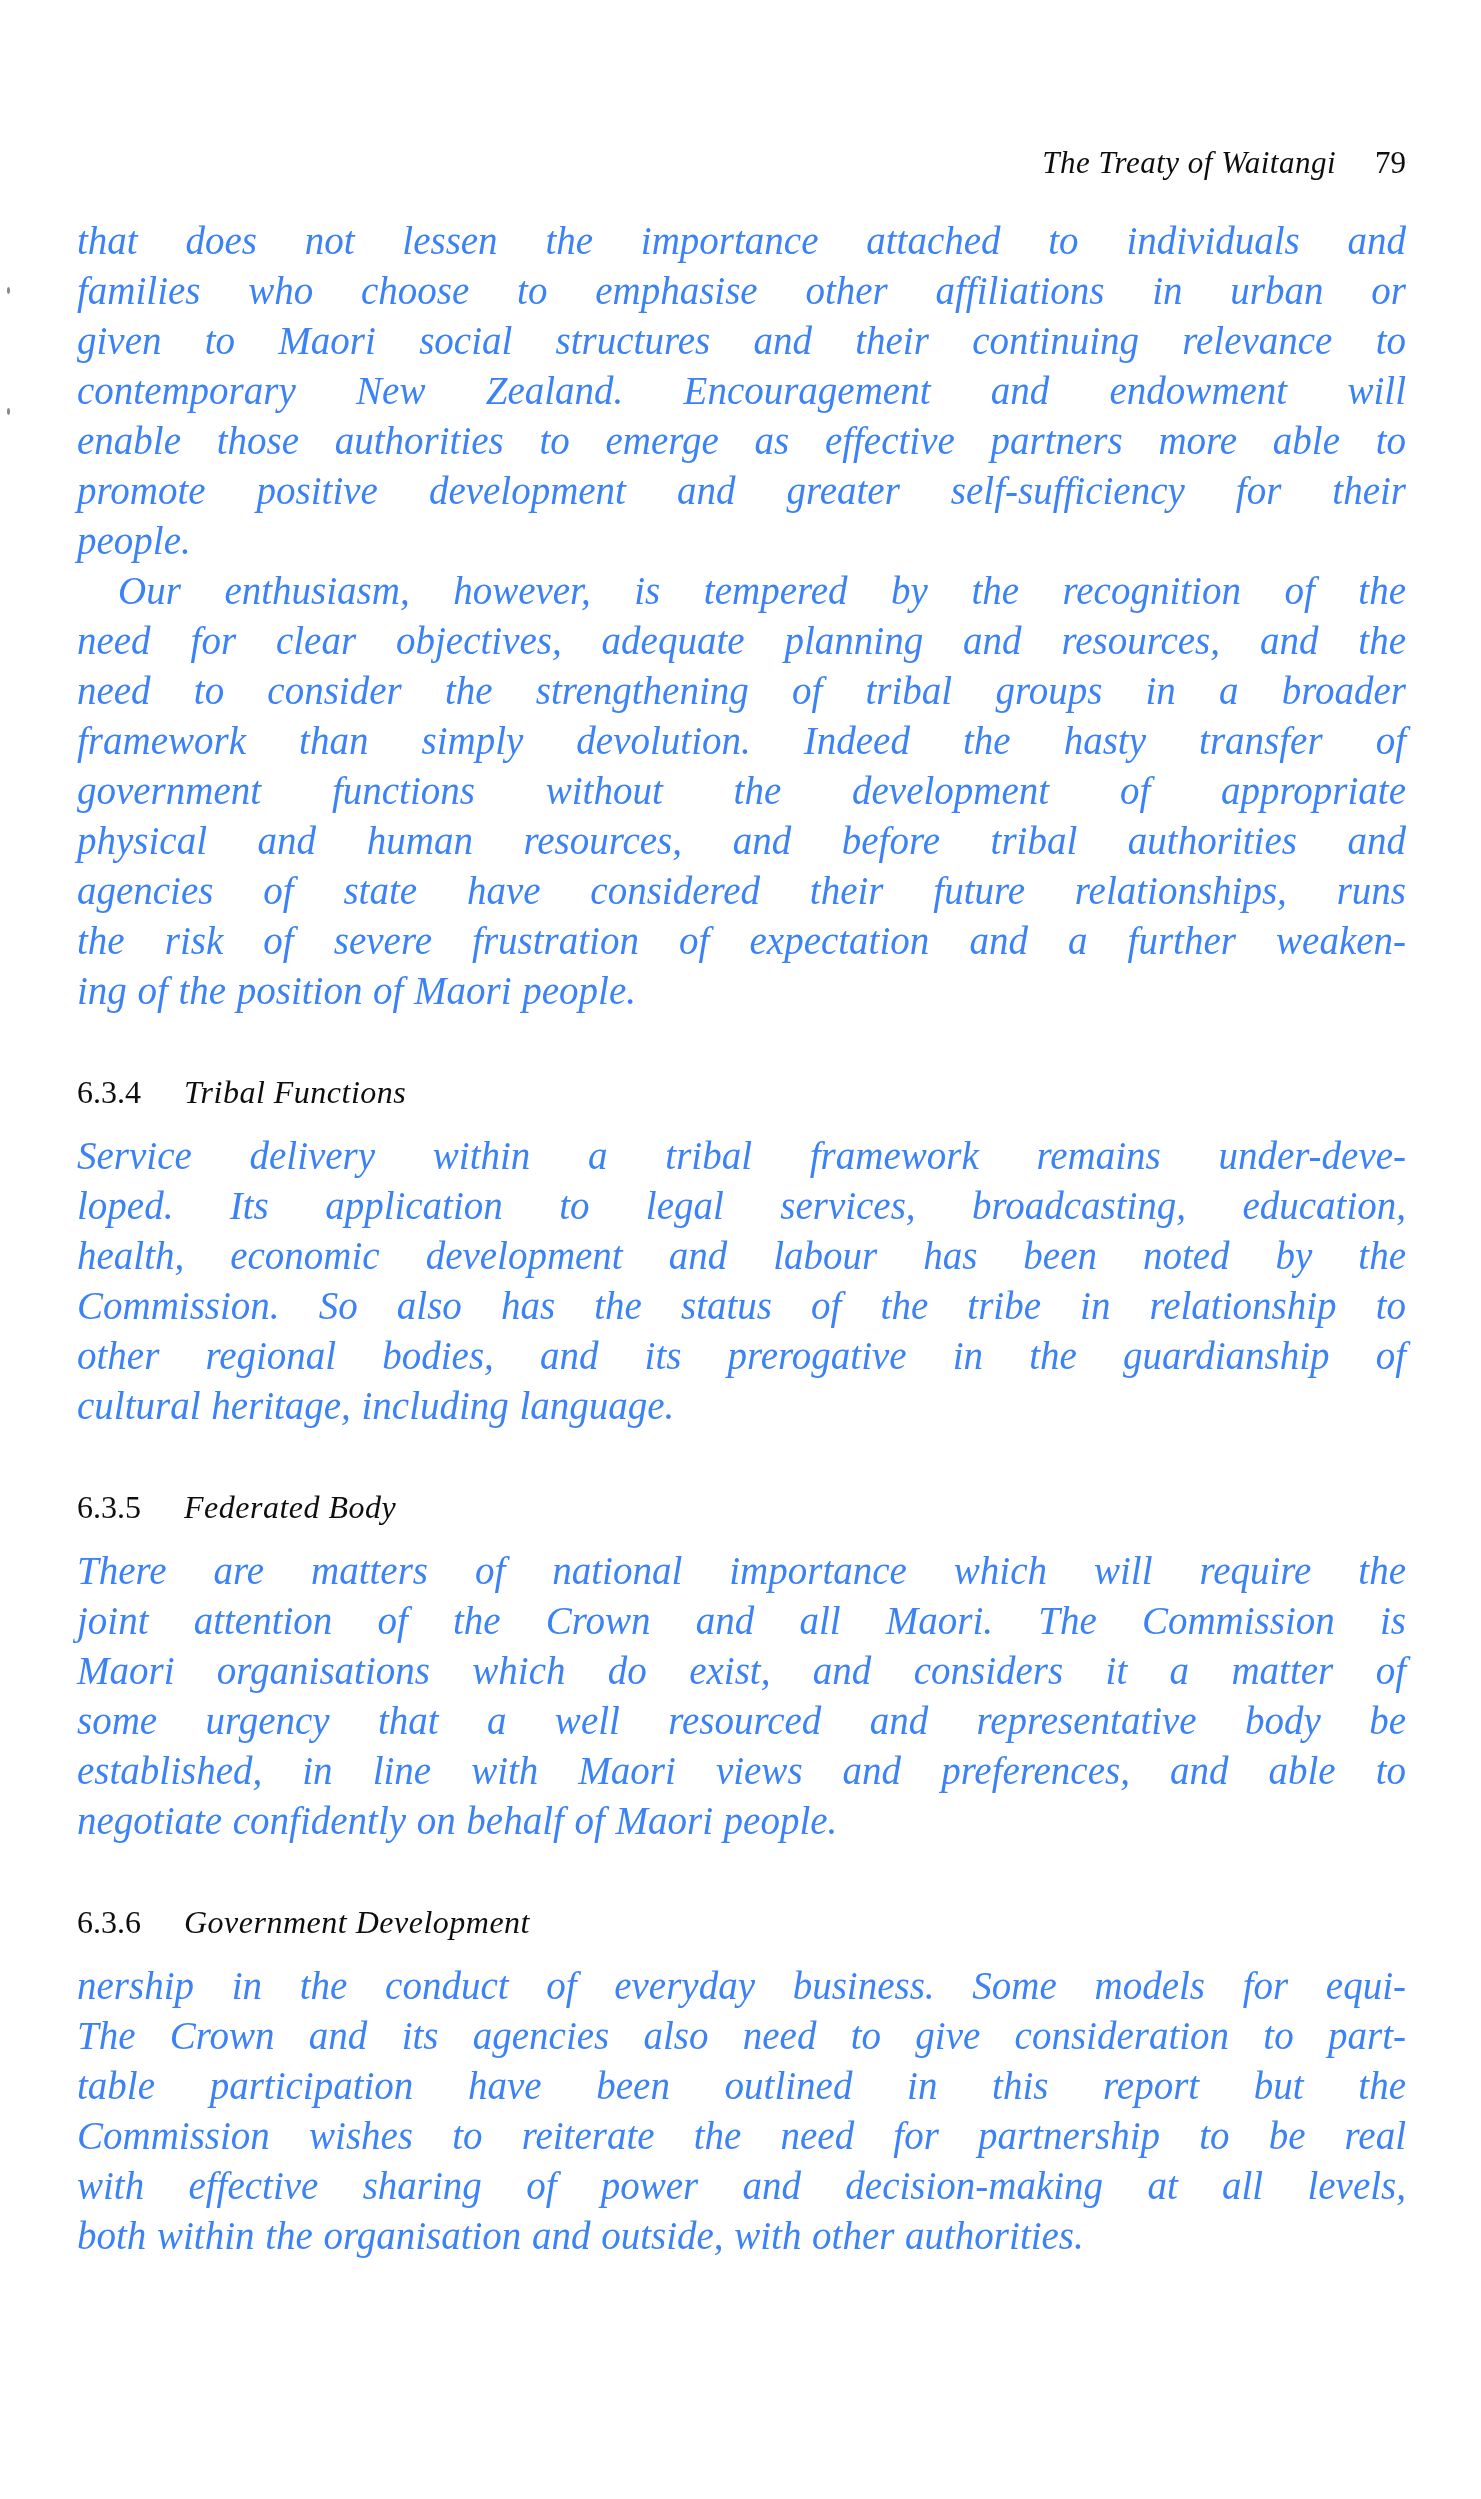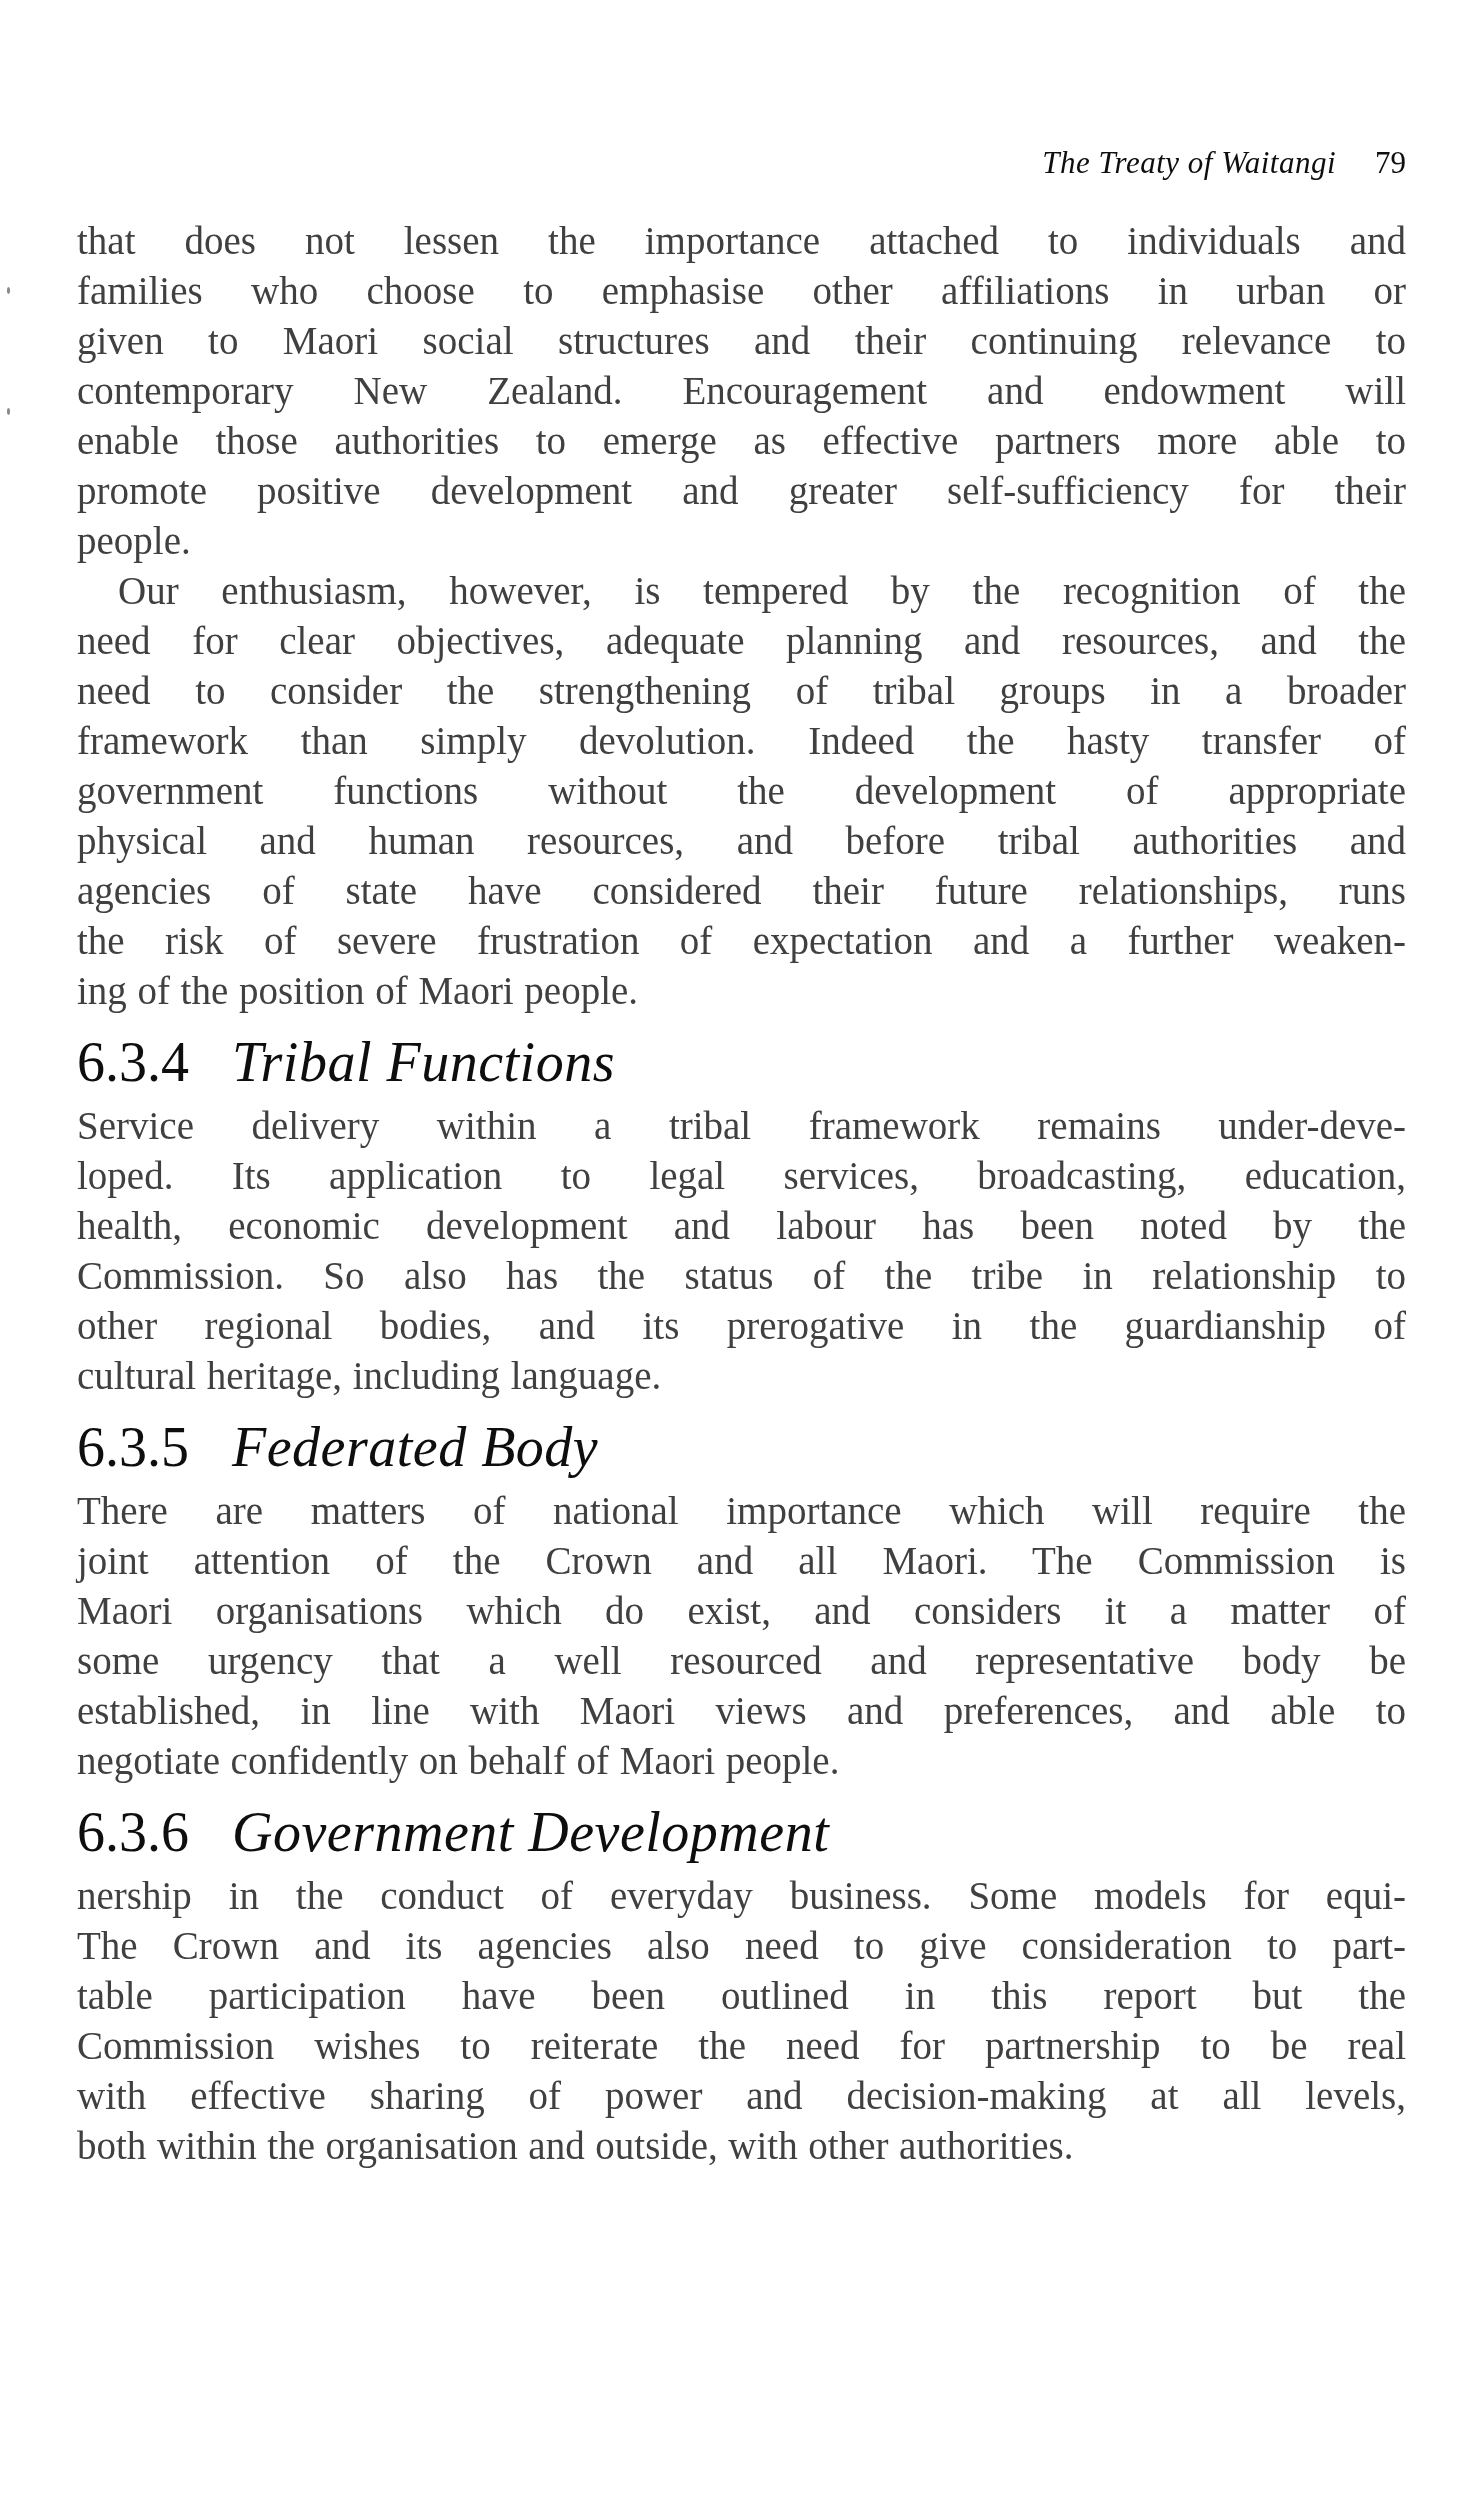--- a/index.html
+++ b/index.html
@@ -34,10 +34,11 @@
   .line {
     font-size: 39px;
     line-height: 50px;
-    color: #404040;
+    color: #3b82f6;
     text-align: justify;
     text-align-last: justify;
     word-spacing: 0.9px;
+    font-style: italic;
   }
   .line.last { text-align-last: left; }
   .line.indent { text-indent: 41px; }

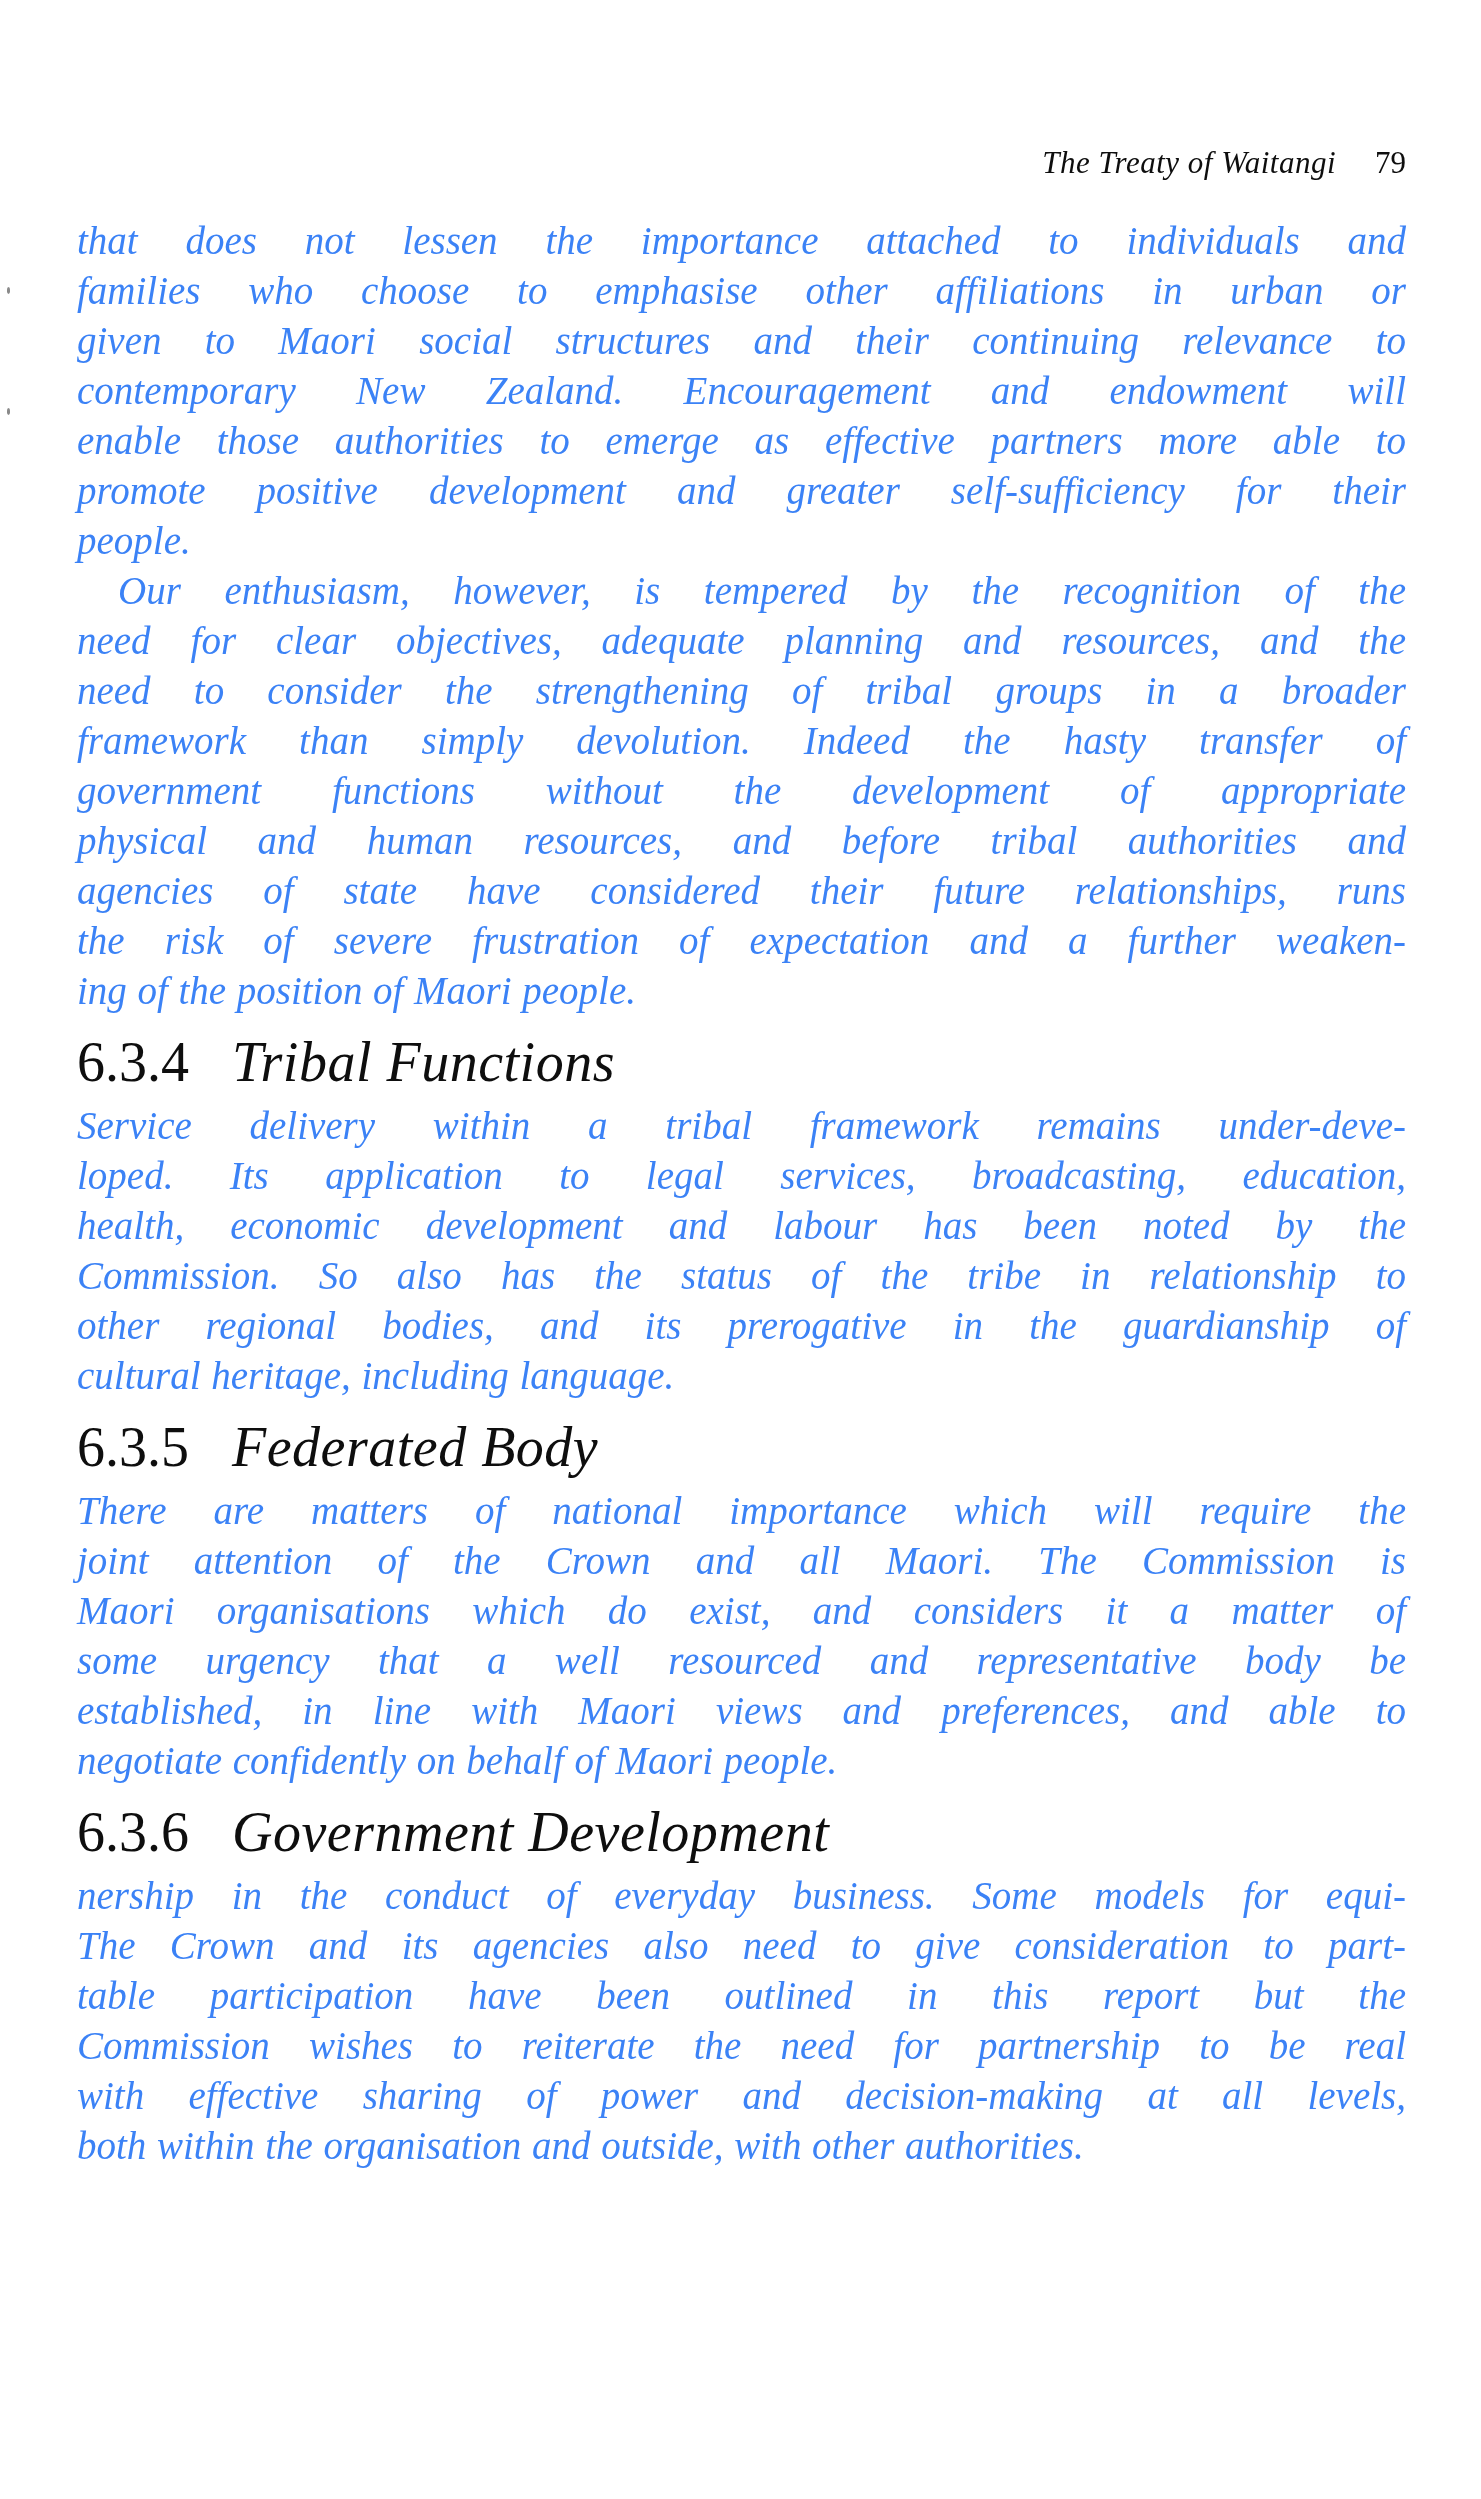--- a/index.html
+++ b/index.html
@@ -43,9 +43,9 @@
   .line.last { text-align-last: left; }
   .line.indent { text-indent: 41px; }
   .heading {
-    font-size: 56px;
+    font-size: 32px;
     line-height: 51px;
-    margin-top: 21px;
+    margin-top: 51px;
     margin-bottom: 13px;
     white-space: nowrap;
     color: #0e0e0e;

